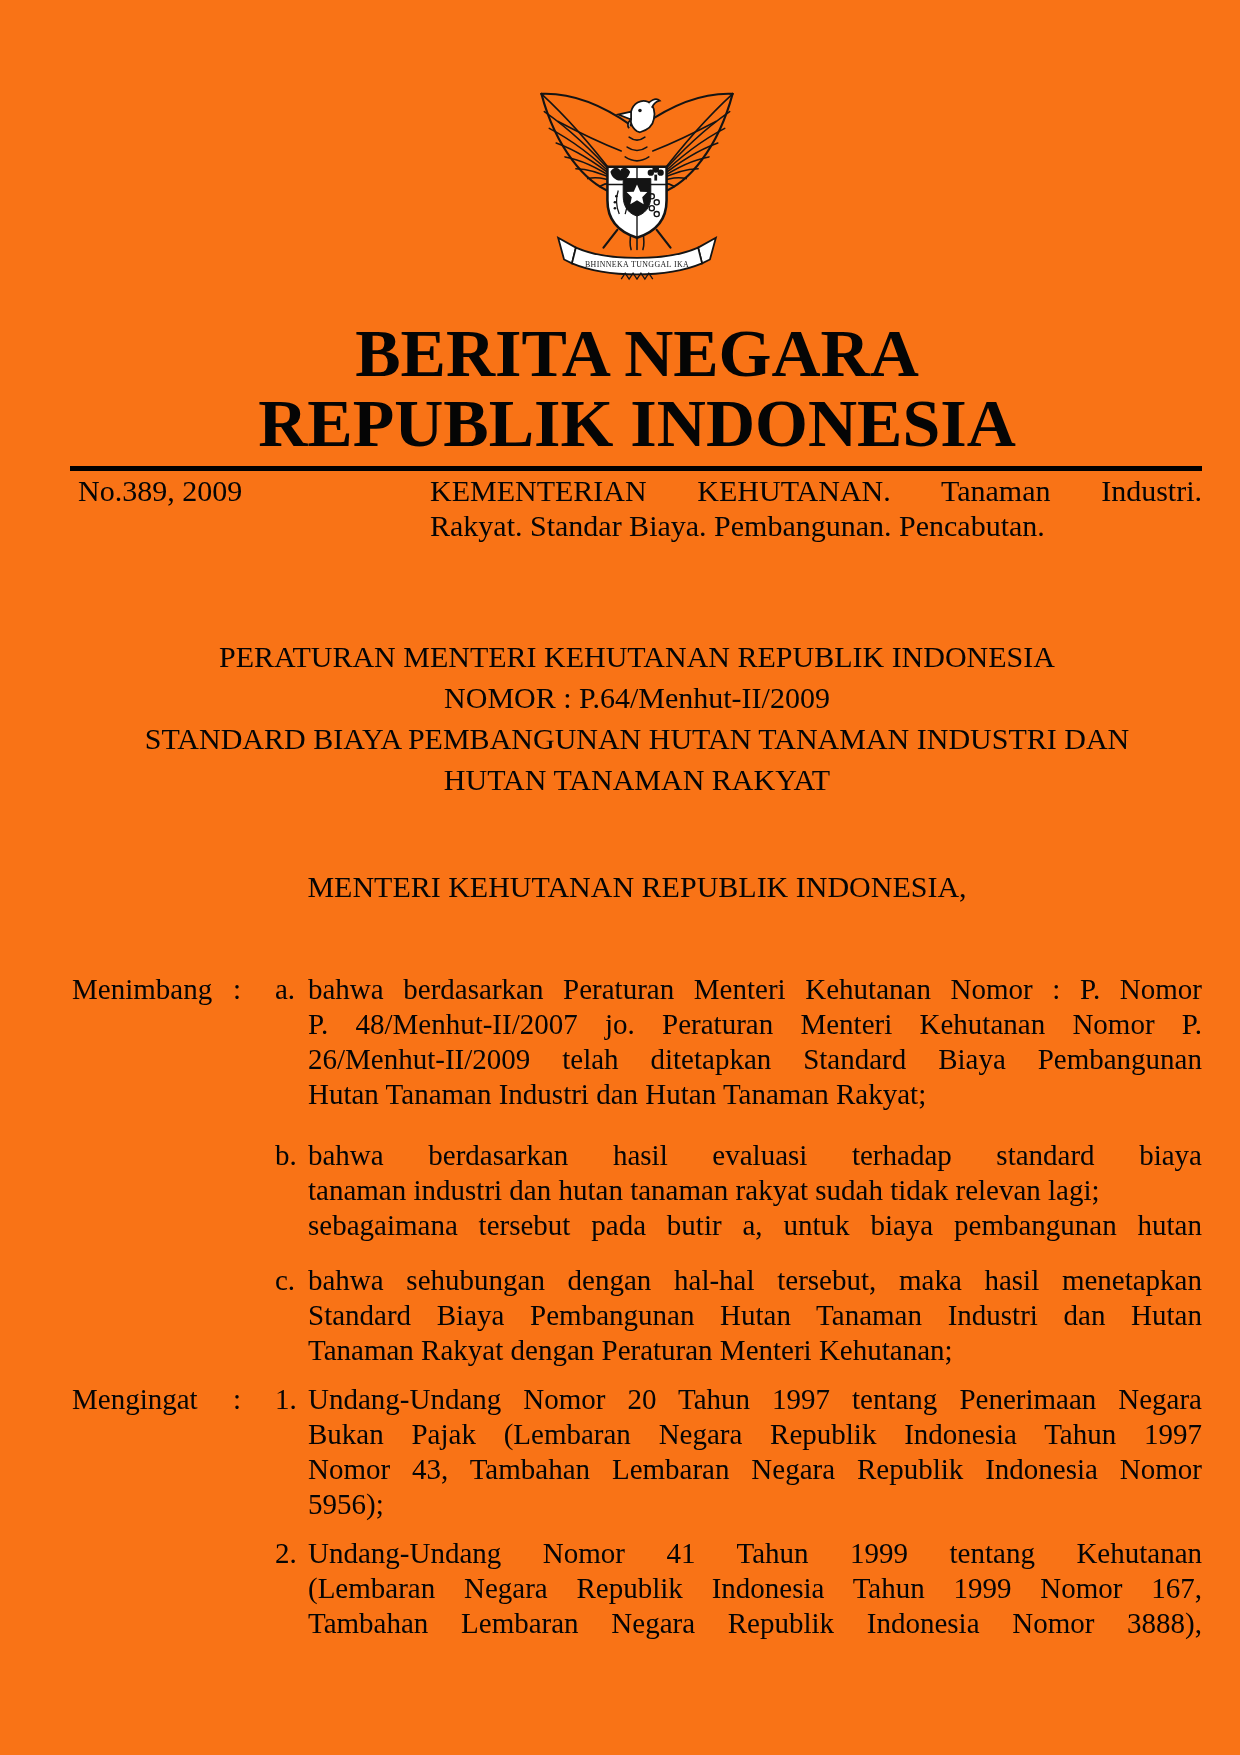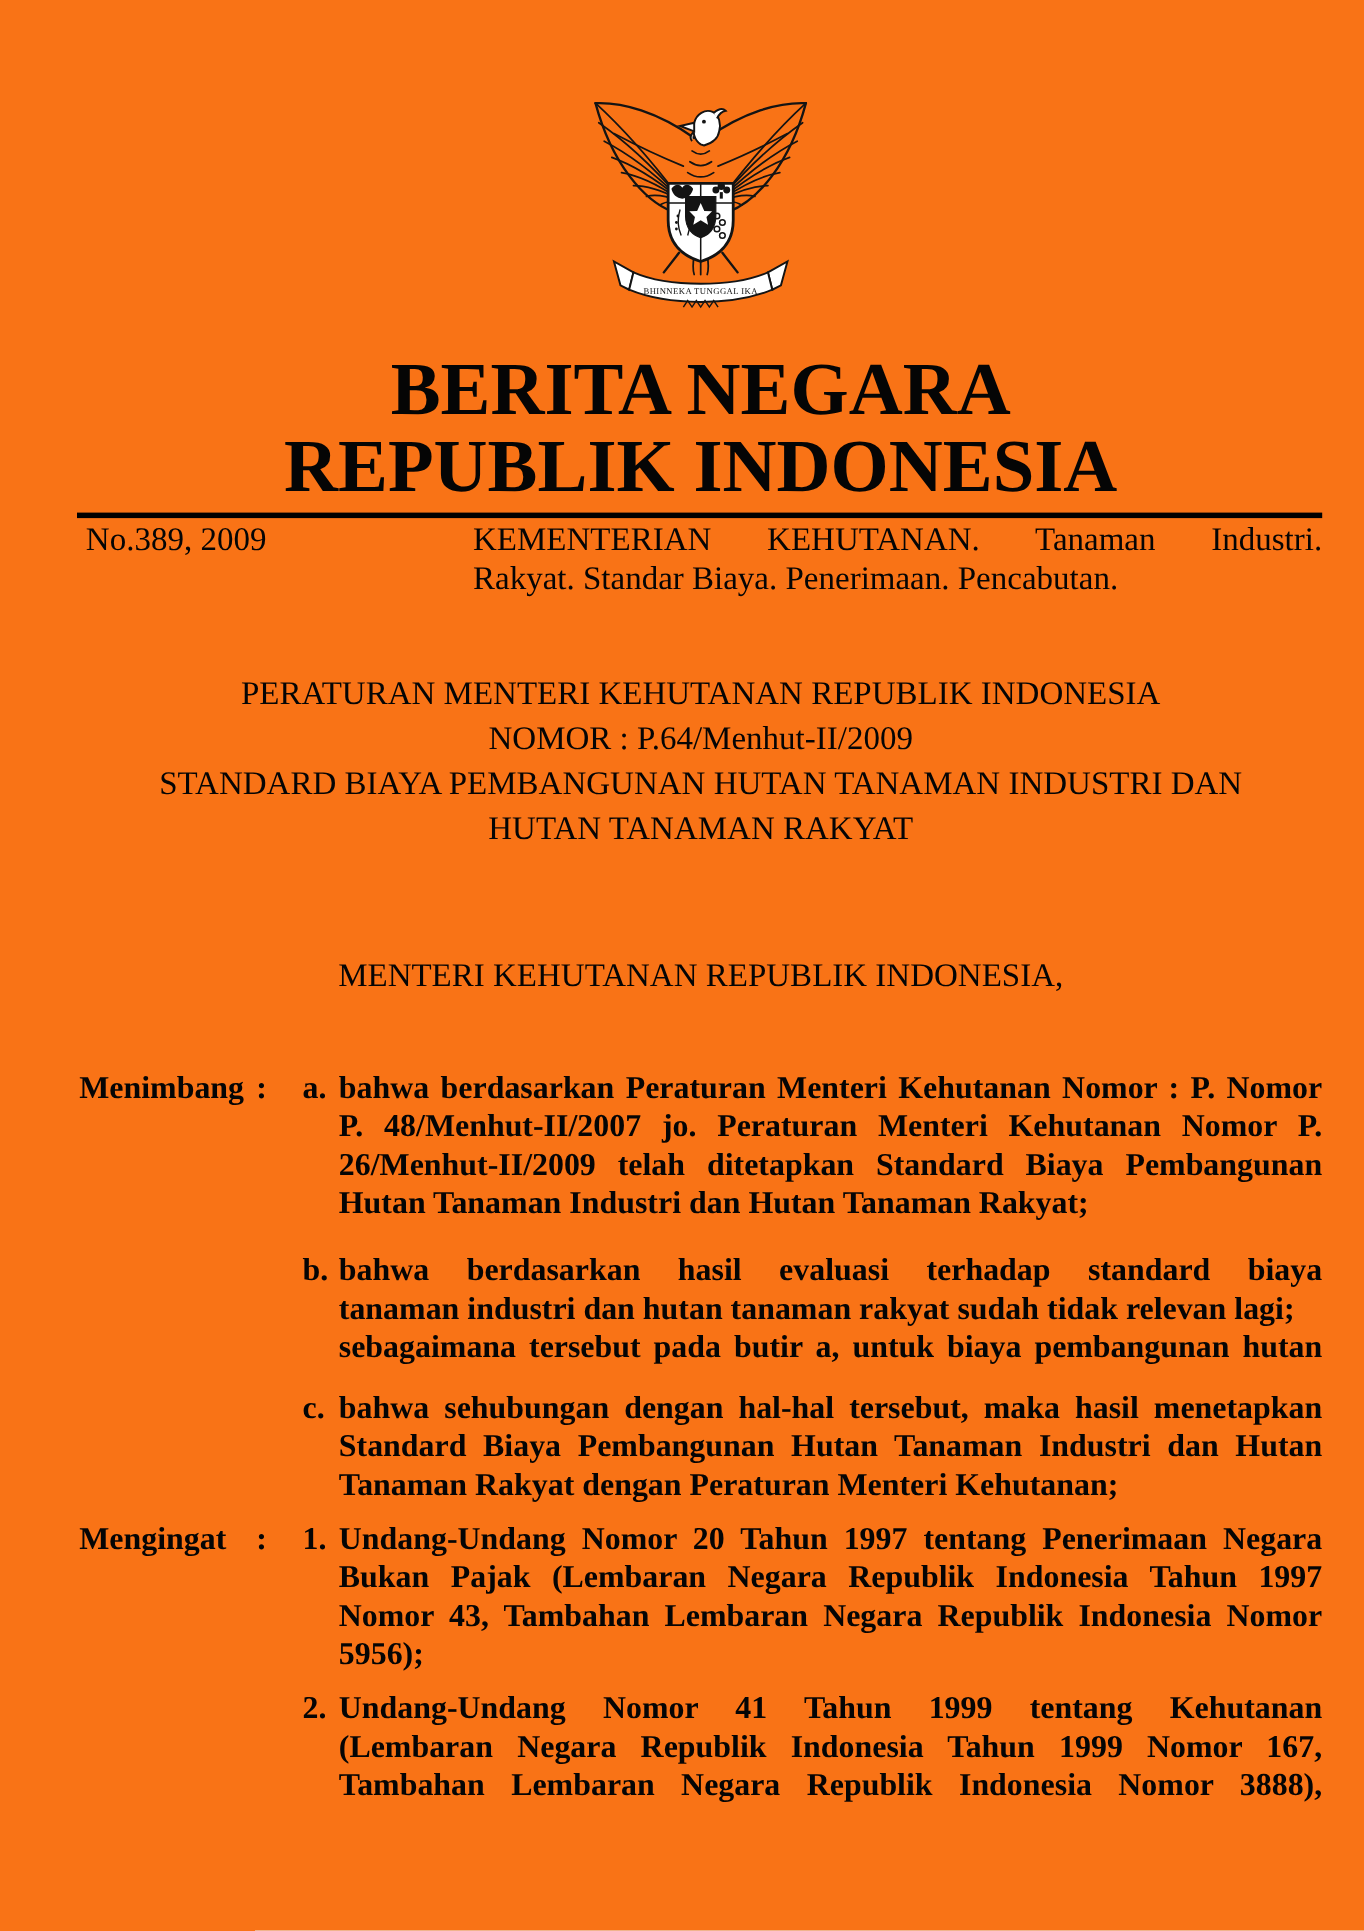--- a/index.html
+++ b/index.html
@@ -141,7 +141,7 @@
     <div class="gz-no">No.389, 2009</div>
     <div class="gz-subject">
       <div class="jl">KEMENTERIAN KEHUTANAN. Tanaman Industri.</div>
-      <div class="jl last">Rakyat. Standar Biaya. Penerimaan. Pencabutan.</div>
+      <div class="jl last">Rakyat. Standar Biaya. Pembangunan. Pencabutan.</div>
     </div>
   </div>
 

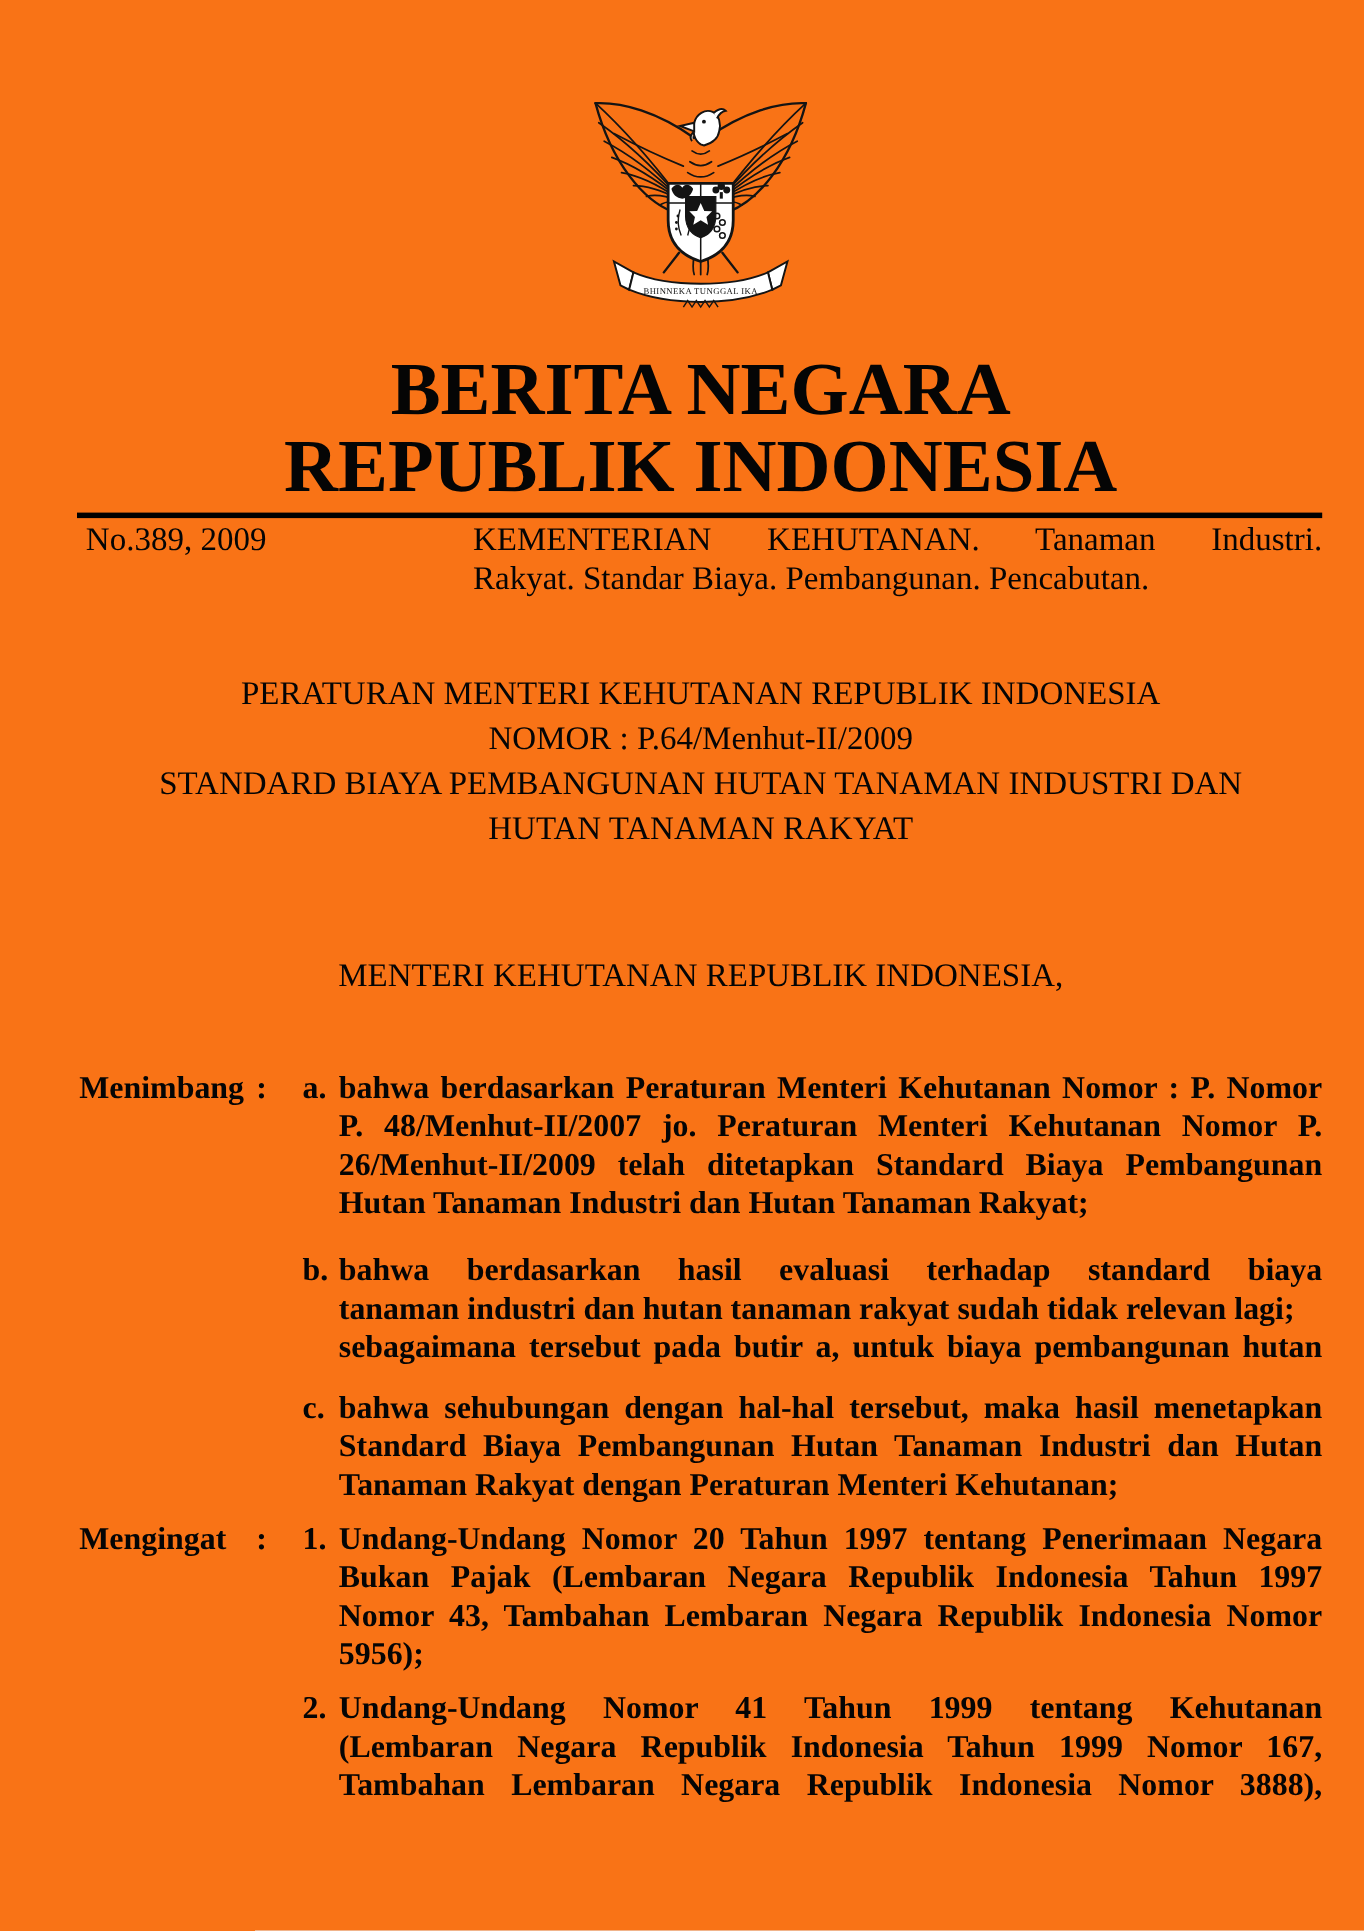--- a/index.html
+++ b/index.html
@@ -24,7 +24,7 @@
   .gz-no { position:absolute; left:6px; top:0; white-space:nowrap; }
   .gz-subject { position:absolute; left:358px; top:0; width:772px; }
   
-  .reg-title { position:absolute; left:72px; top:610px; width:1130px; text-align:center; font-size:30px; line-height:41px; }
+  .reg-title { position:absolute; left:72px; top:636px; width:1130px; text-align:center; font-size:30px; line-height:41px; }
   .invocation { position:absolute; left:72px; top:820px; width:1130px; text-align:center; font-size:30px; }
   .authority  { position:absolute; left:72px; top:870px; width:1130px; text-align:center; font-size:30px; }
   

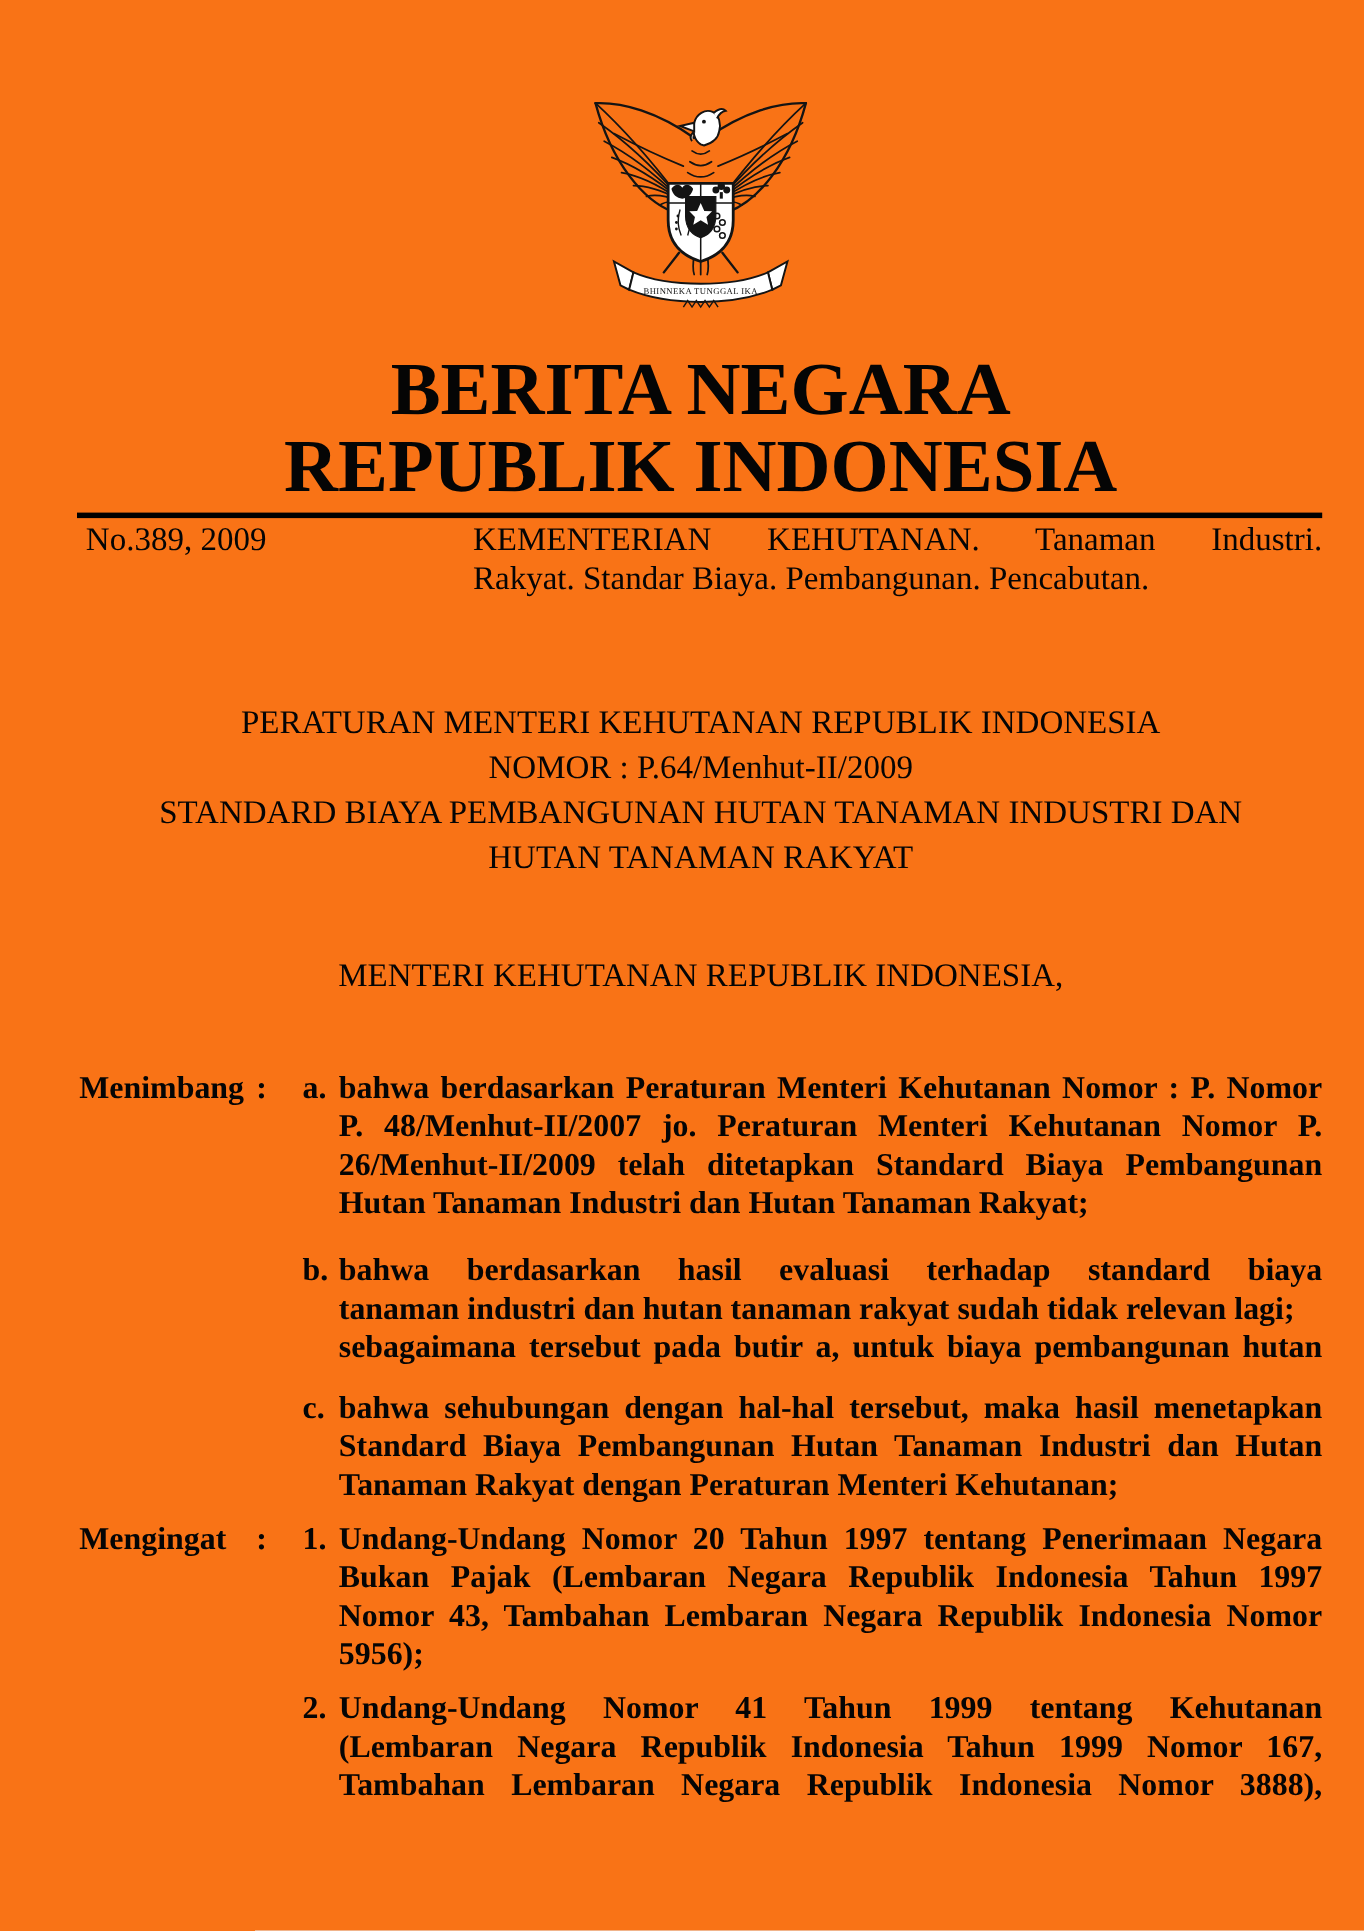--- a/index.html
+++ b/index.html
@@ -29,7 +29,7 @@
   .authority  { position:absolute; left:72px; top:870px; width:1130px; text-align:center; font-size:30px; }
   
   .considerations { position:absolute; left:72px; top:972px; width:1130px; font-size:29px; line-height:35px; }
-  .c-row { display:flex; align-items:flex-start;font-weight:bold; }
+  .c-row { display:flex; align-items:flex-start; }
   .c-label  { width:161px; flex:0 0 161px; }
   .c-colon  { width:42px;  flex:0 0 42px; }
   .c-marker { width:33px;  flex:0 0 33px; }

